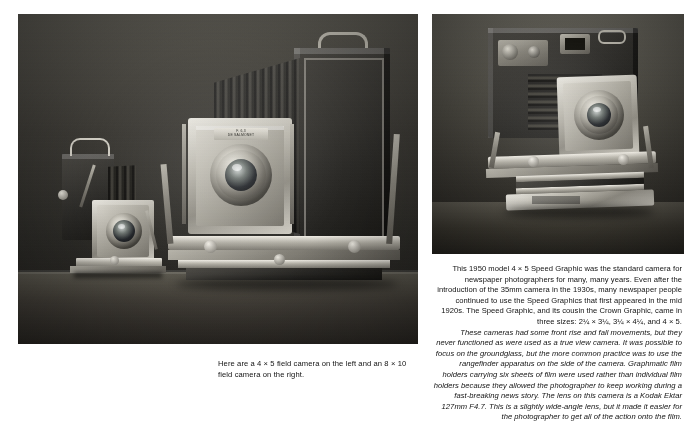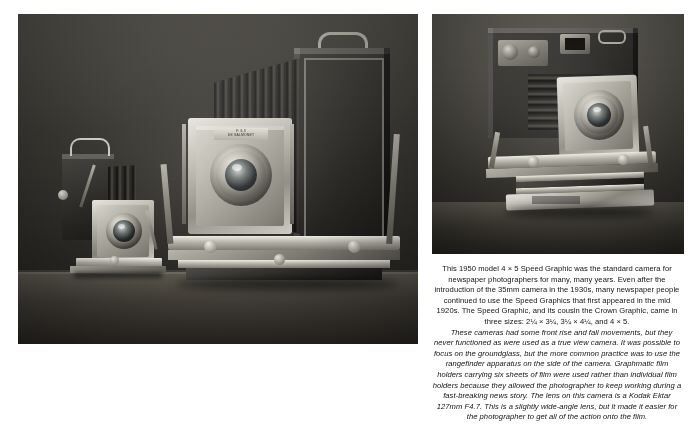--- a/index.html
+++ b/index.html
@@ -74,7 +74,7 @@
     line-height: 10.6px;
     color: #111;
     letter-spacing: 0.05px;
-    text-align: center;
+    text-align: right;
   }
   .right-text p {
     margin: 0;

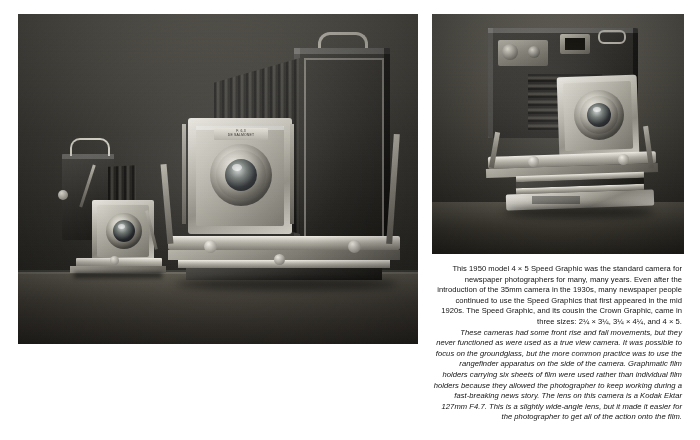--- a/index.html
+++ b/index.html
@@ -244,6 +244,7 @@
       <div class="vig"></div>
     </div>
 
+    <div class="left-caption">Here are a 4 × 5 field camera on the left and an 8 × 10 field camera on the right.</div>
   </div>
 
   <div class="right-panel">

